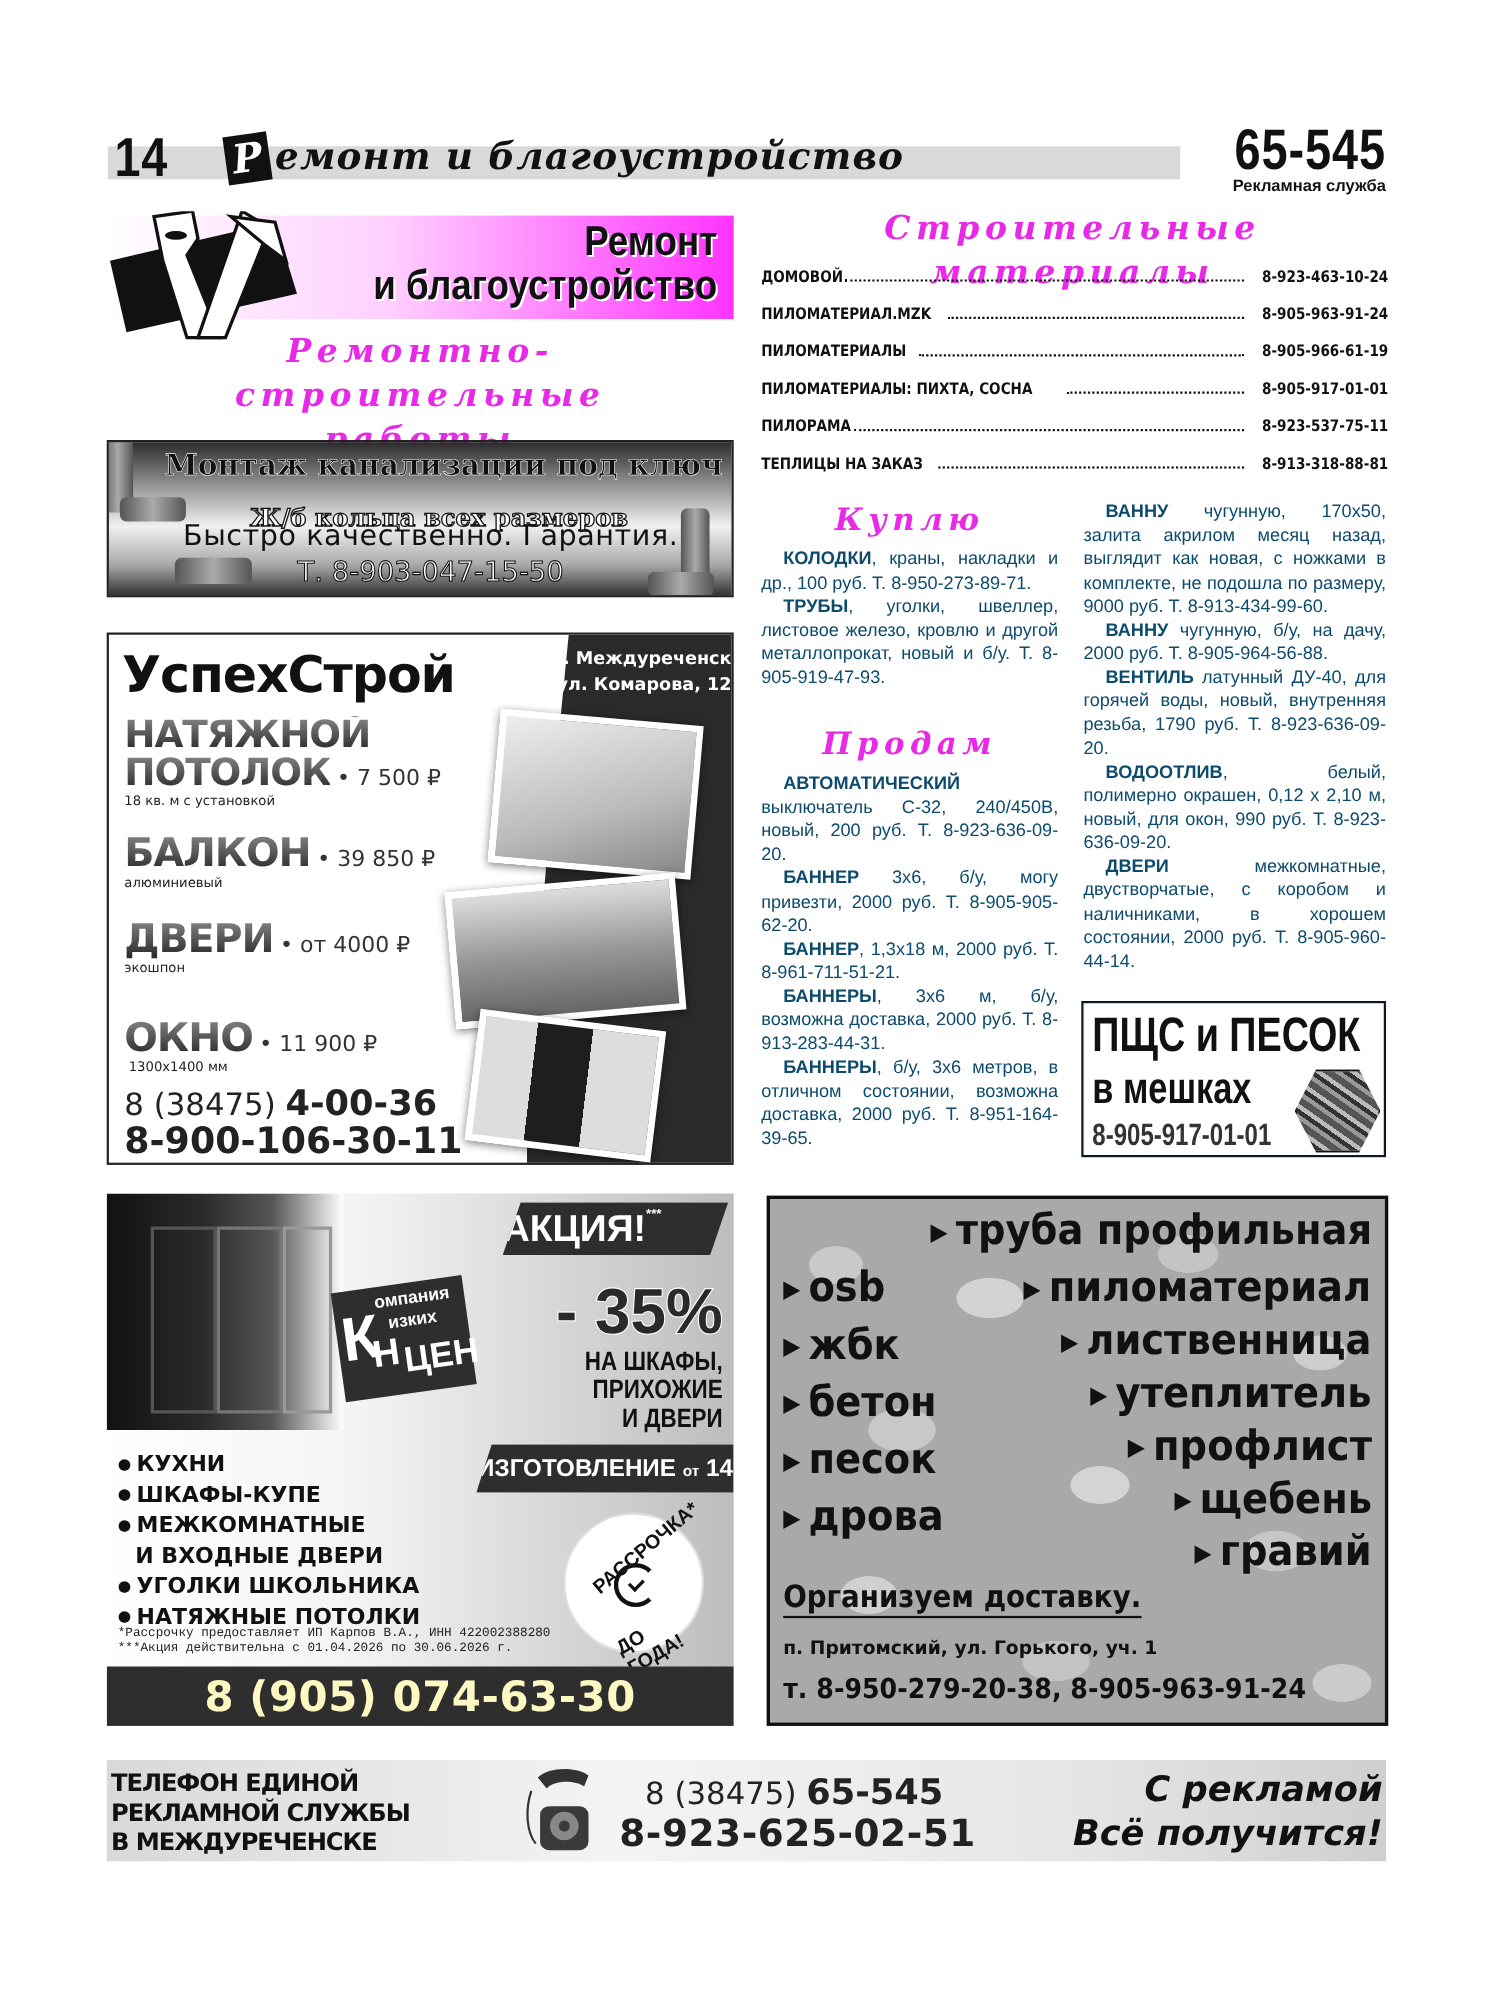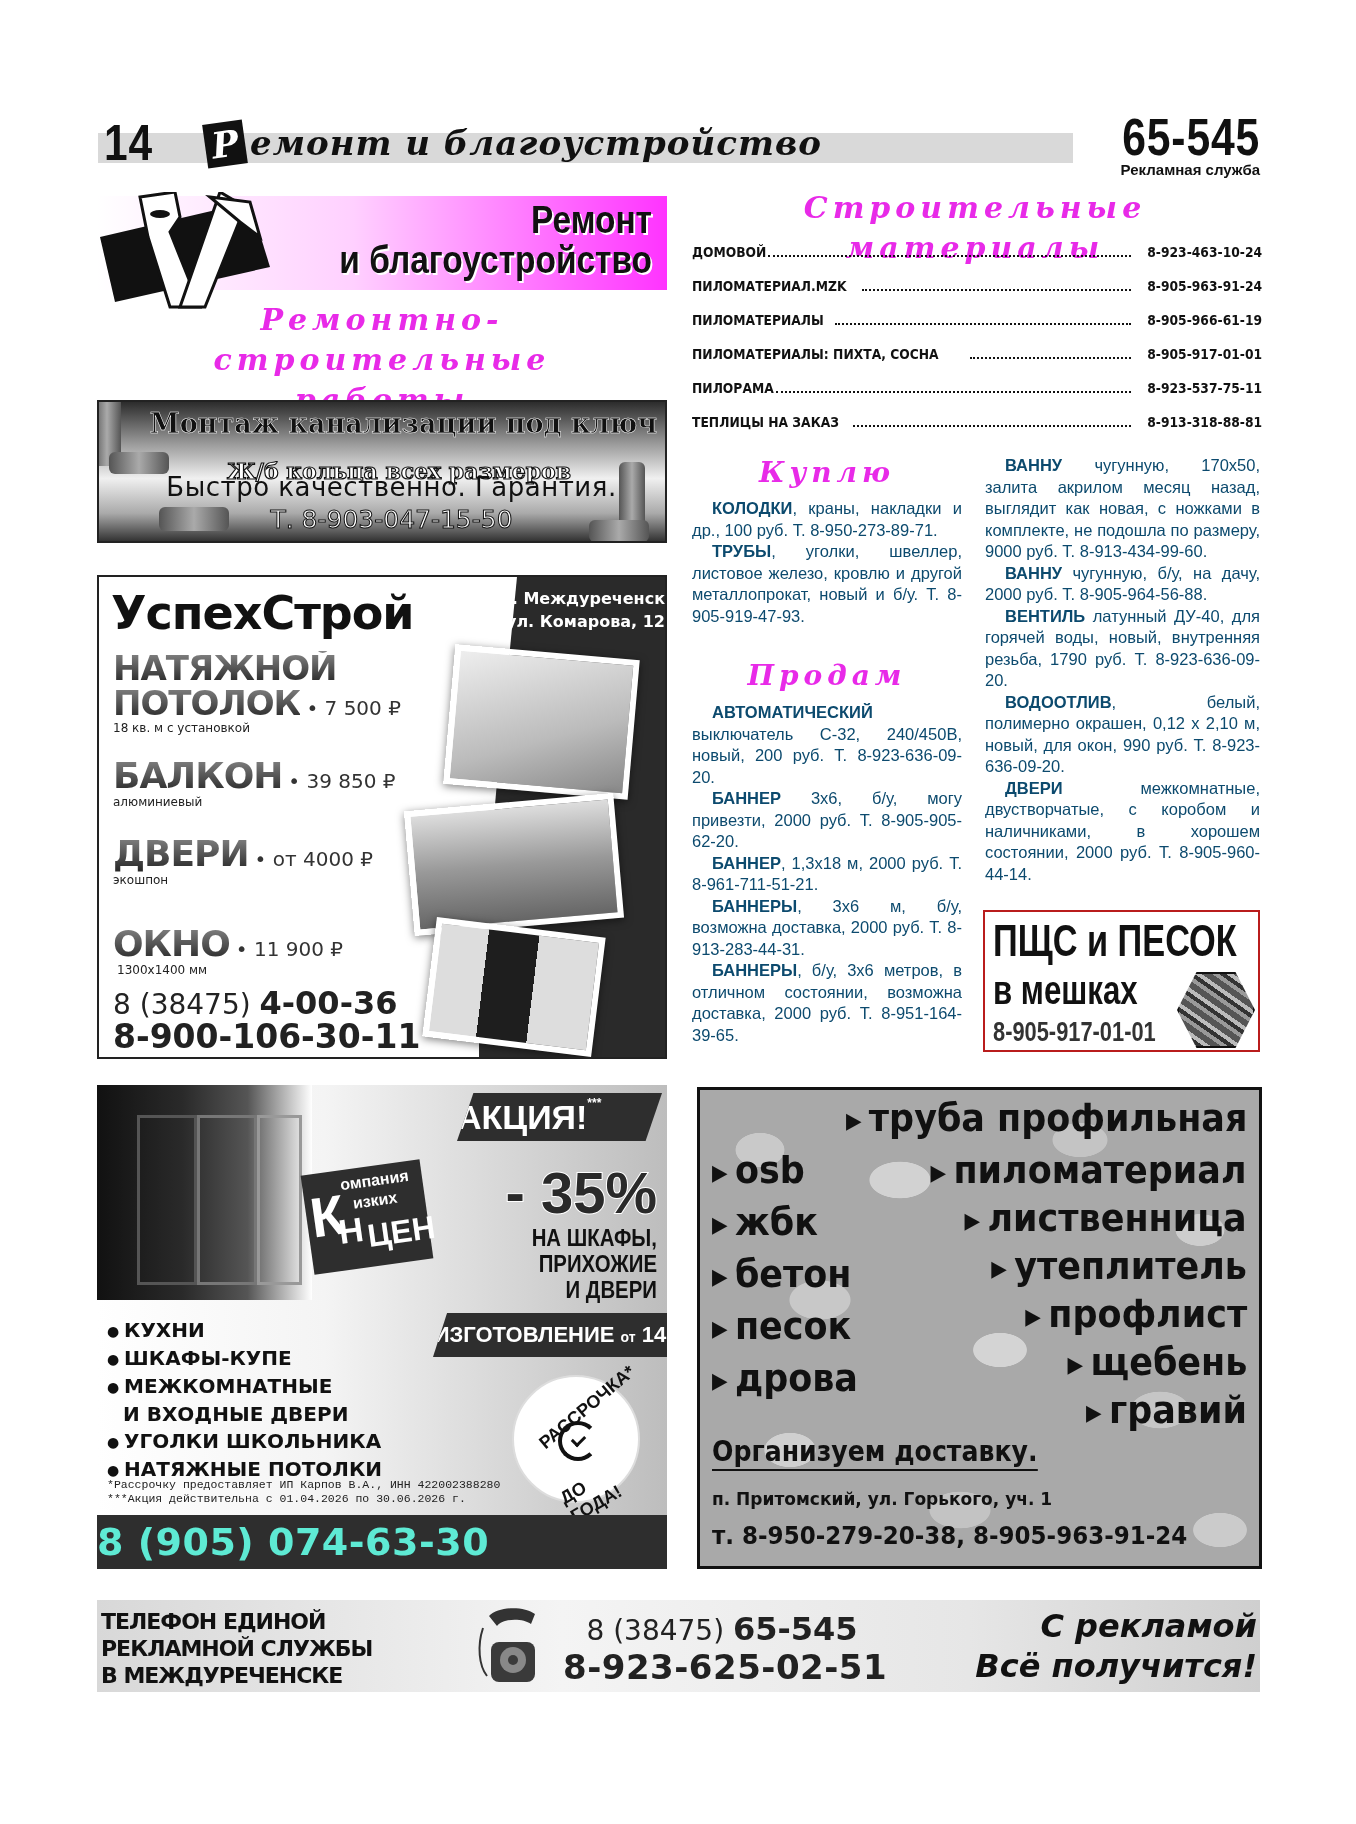--- a/index.html
+++ b/index.html
@@ -56,7 +56,7 @@
   .cls-col b { font-weight: 700; }
 
   
-  .pgs { left: 983px; top: 910px; width: 277px; height: 142px; border: 2px solid #b91c1c; background: #fff; overflow: hidden; }
+  .pgs { left: 983px; top: 910px; width: 277px; height: 142px; border: 2px solid #0f172a; background: #fff; overflow: hidden; }
   .pgs-l1 { left: 8px; top: 4px; font-weight: 700; font-size: 44px; line-height: 50px; transform: scaleX(0.78); transform-origin: left; white-space: nowrap; }
   .pgs-l2 { left: 8px; top: 56px; font-weight: 700; font-size: 40px; line-height: 44px; transform: scaleX(0.78); transform-origin: left; white-space: nowrap; }
   .pgs-l3 { left: 8px; top: 104px; font-weight: 700; font-size: 28px; line-height: 32px; color: #333; transform: scaleX(0.78); transform-origin: left; white-space: nowrap; }

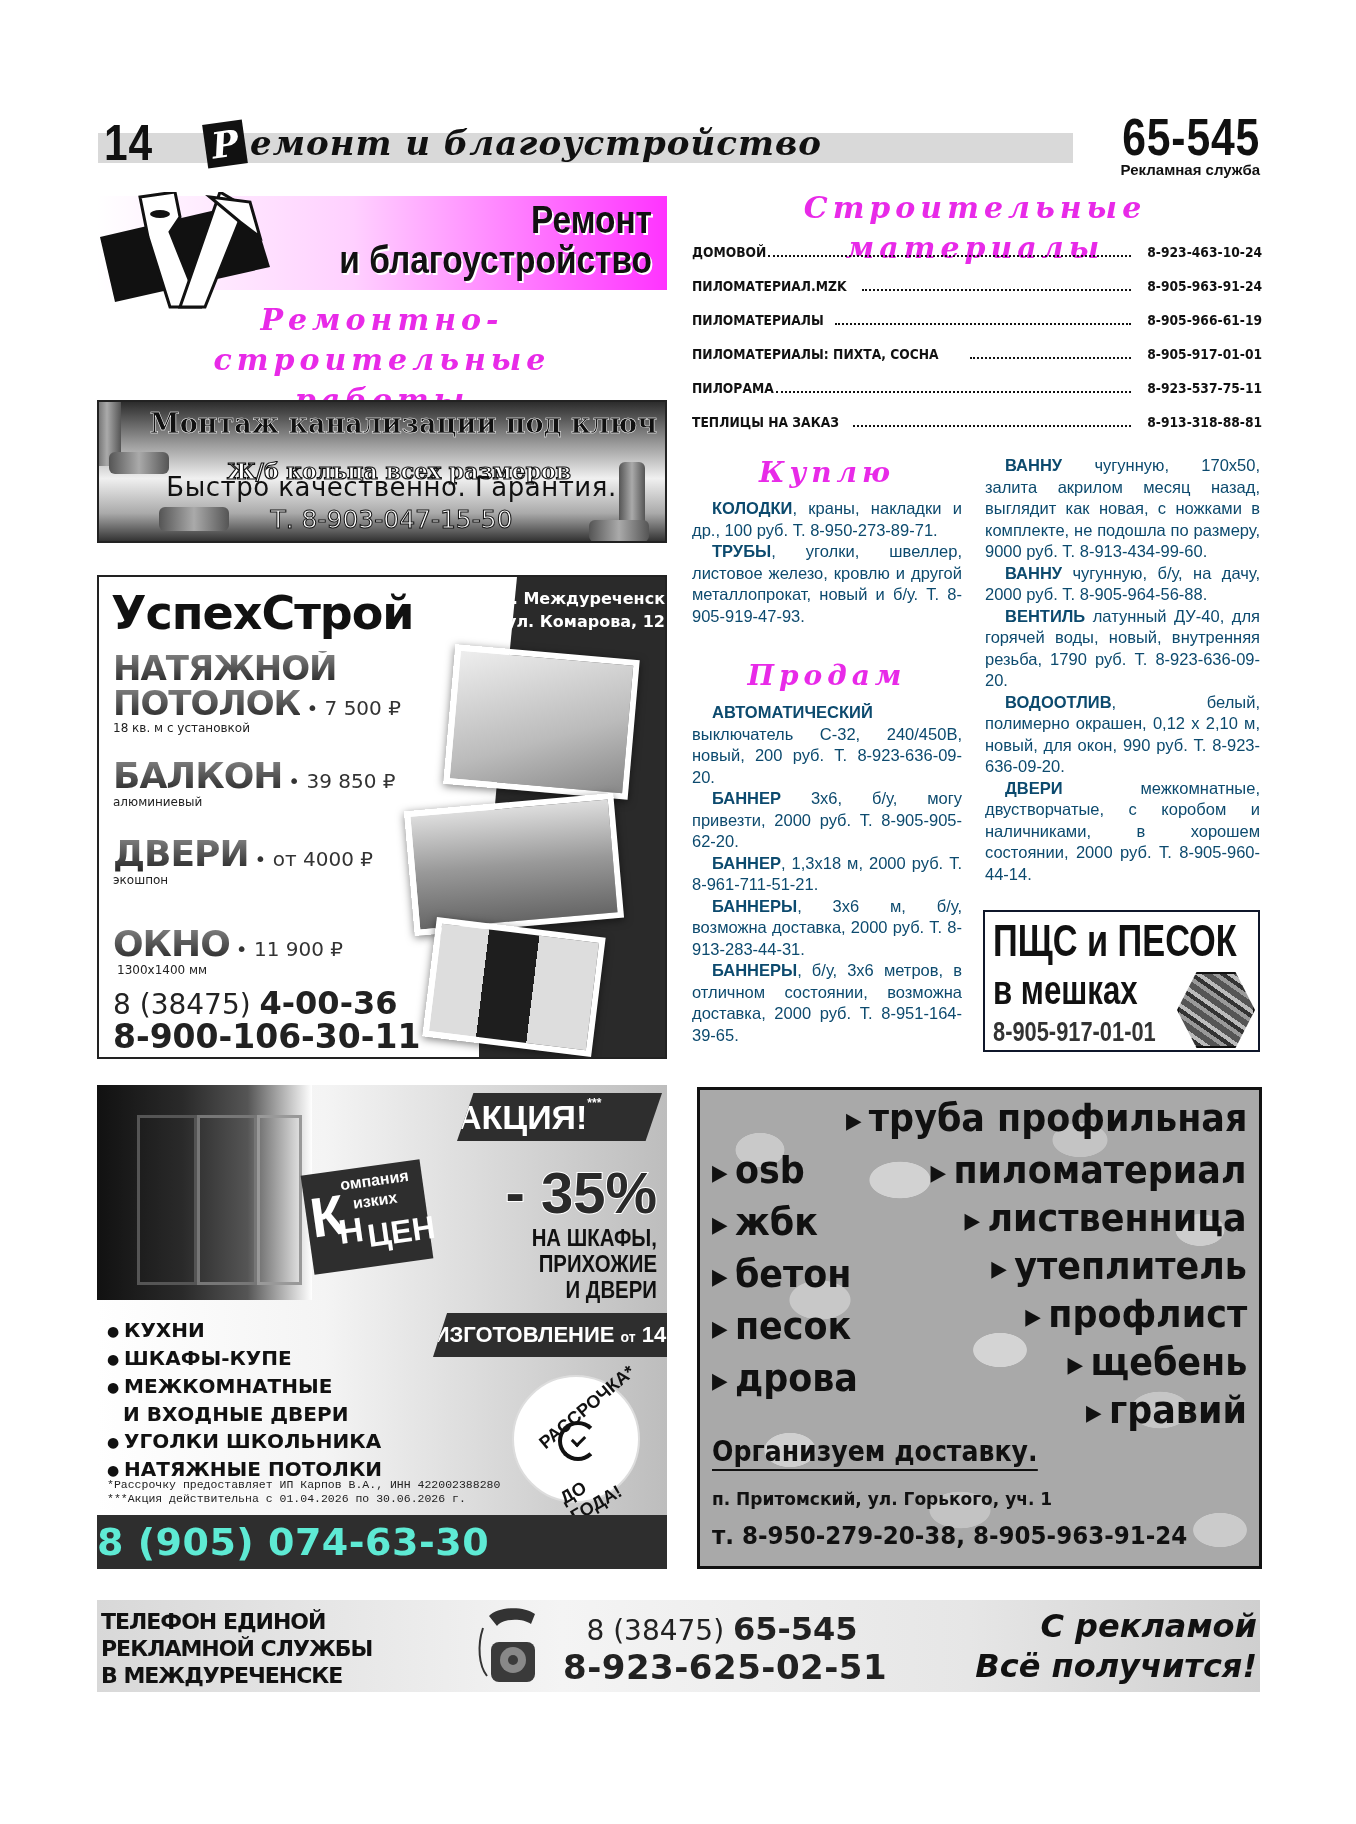--- a/index.html
+++ b/index.html
@@ -88,7 +88,7 @@
   .fur-badge .clock { position: absolute; left: 44px; top: 44px; width: 40px; height: 40px; border: 4px solid #111; border-radius: 50%; border-right-color: transparent; }
   .fur-badge .clock::after { content: ""; position: absolute; left: 10px; top: 10px; width: 10px; height: 6px; border-left: 3px solid #111; border-bottom: 3px solid #111; transform: rotate(-45deg); }
   .fur-fn { font-family: Liberation Mono, monospace; font-size: 11.5px; line-height: 14px; color: #222; }
-  .fur-phone { left: 0; top: 430px; width: 570px; height: 54px; background: #2e2e2e; color: #5eead4; font-family: "DejaVu Sans", sans-serif; font-weight: 700; font-size: 38px; line-height: 54px; text-align: left; letter-spacing: 0.5px; }
+  .fur-phone { left: 0; top: 430px; width: 570px; height: 54px; background: #2e2e2e; color: #fef9c3; font-family: "DejaVu Sans", sans-serif; font-weight: 700; font-size: 38px; line-height: 54px; text-align: center; letter-spacing: 0.5px; }
 
   
   .stone { left: 697px; top: 1087px; width: 565px; height: 482px; border: 3px solid #111; overflow: hidden;

